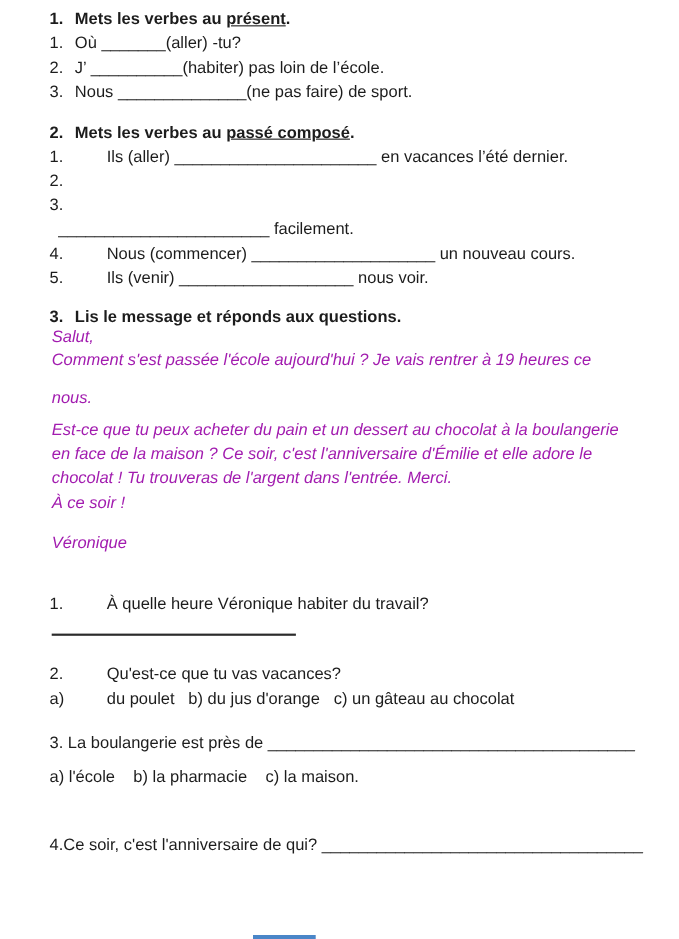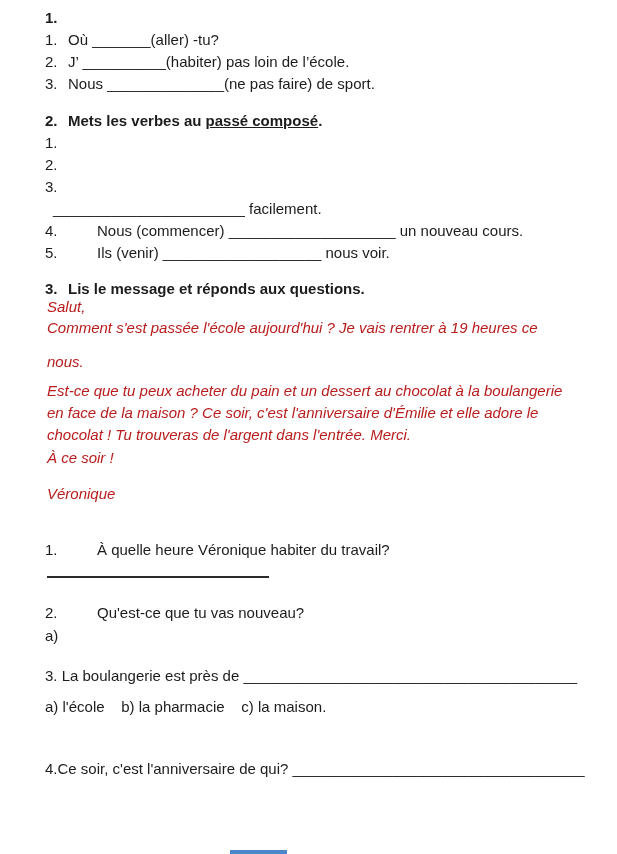--- a/index.html
+++ b/index.html
@@ -56,6 +56,7 @@
 
   <div class="row bold" style="top:8px">
     <span class="num num-sm">1.</span>
+    <span class="txt"><span>Mets les verbes au </span><span class="u">présent</span><span>.</span></span>
   </div>
   <div class="row" style="top:30px">
     <span class="num num-sm">1.</span>

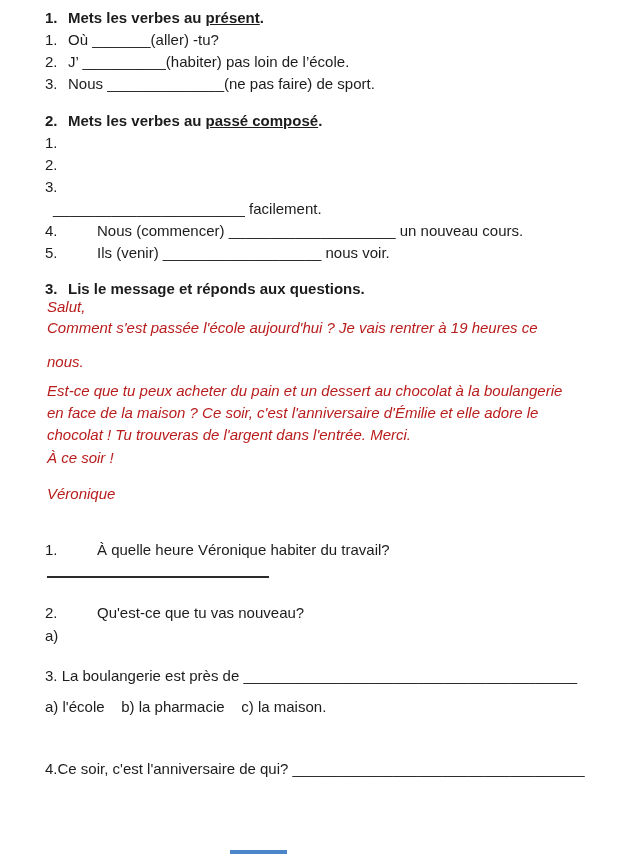--- a/index.html
+++ b/index.html
@@ -77,6 +77,7 @@
   </div>
   <div class="row" style="top:133px">
     <span class="num num-tab">1.</span>
+    <span class="txt">Ils (aller) ______________________ en vacances l’été dernier.</span>
   </div>
   <div class="row" style="top:155px">
     <span class="num num-tab">2.</span>

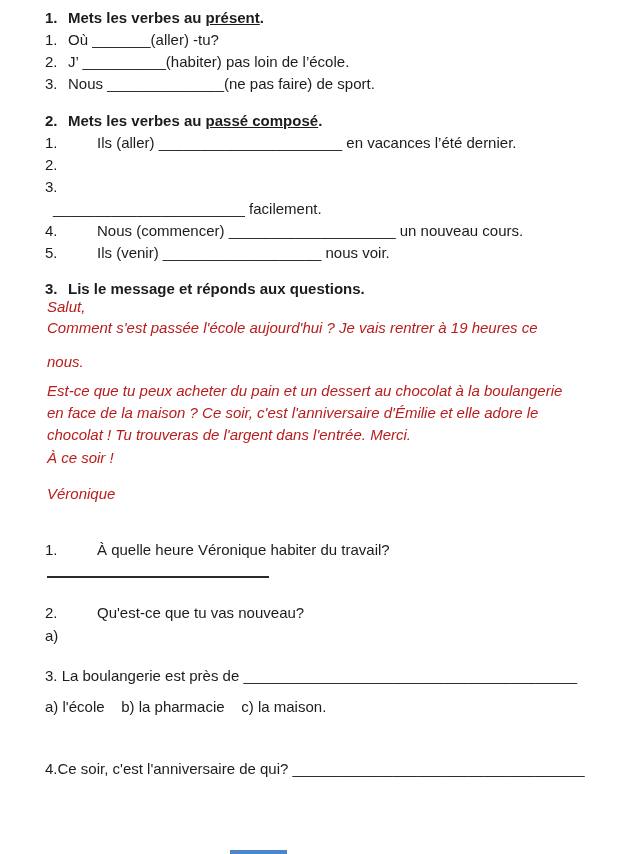--- a/index.html
+++ b/index.html
@@ -32,7 +32,7 @@
     font-style:italic;
     line-height:22px;
     white-space:pre;
-    color:#b91c1c;
+    color:#a21caf;
   }
   .answer-line{
     position:absolute;

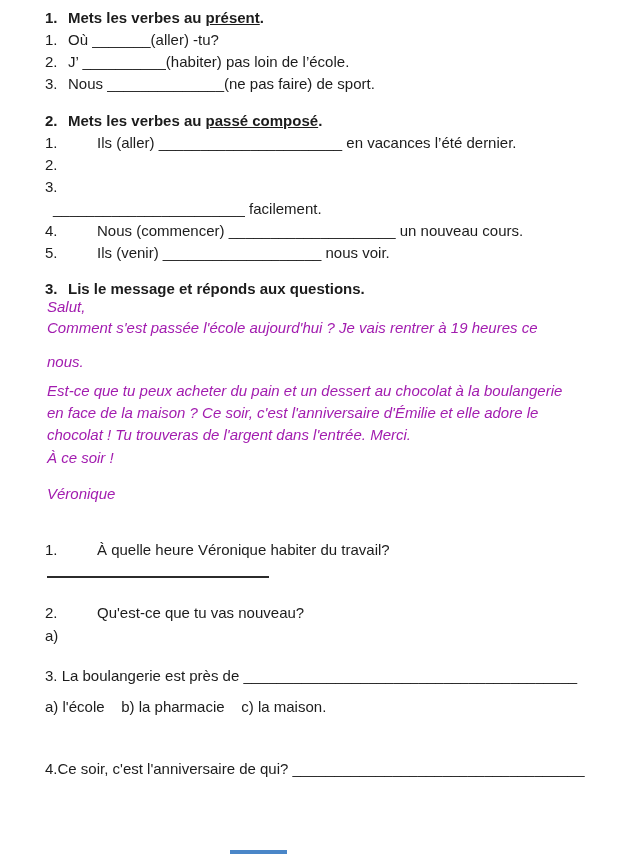--- a/index.html
+++ b/index.html
@@ -119,7 +119,7 @@
 
   <div class="row" style="top:603px">
     <span class="num num-tab">2.</span>
-    <span class="txt">Qu'est-ce que tu vas nouveau?</span>
+    <span class="txt">Qu'est-ce que tu vas vacances?</span>
   </div>
   <div class="row" style="top:626px">
     <span class="num num-tab">a)</span>

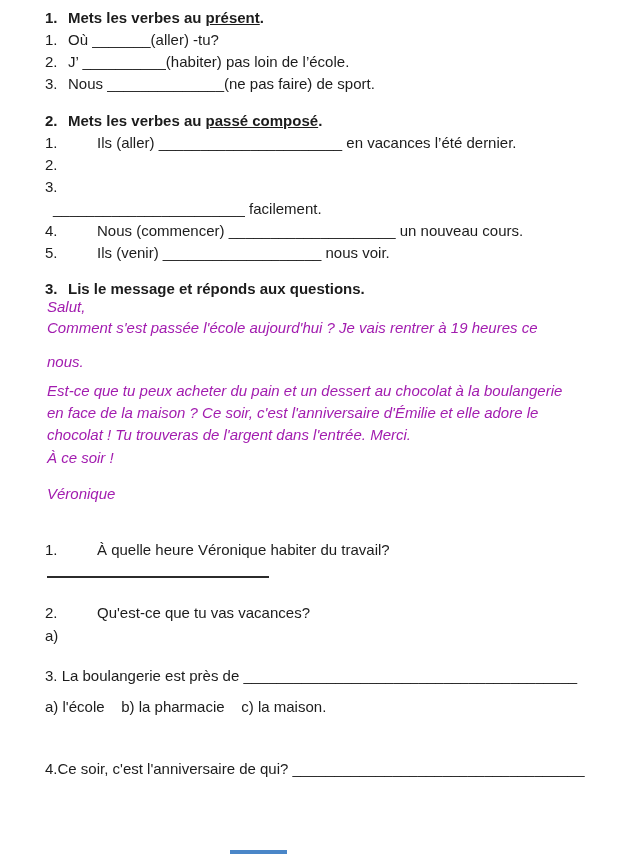--- a/index.html
+++ b/index.html
@@ -123,6 +123,7 @@
   </div>
   <div class="row" style="top:626px">
     <span class="num num-tab">a)</span>
+    <span class="txt">du poulet   b) du jus d'orange   c) un gâteau au chocolat</span>
   </div>
 
   <div class="row" style="top:666px">

